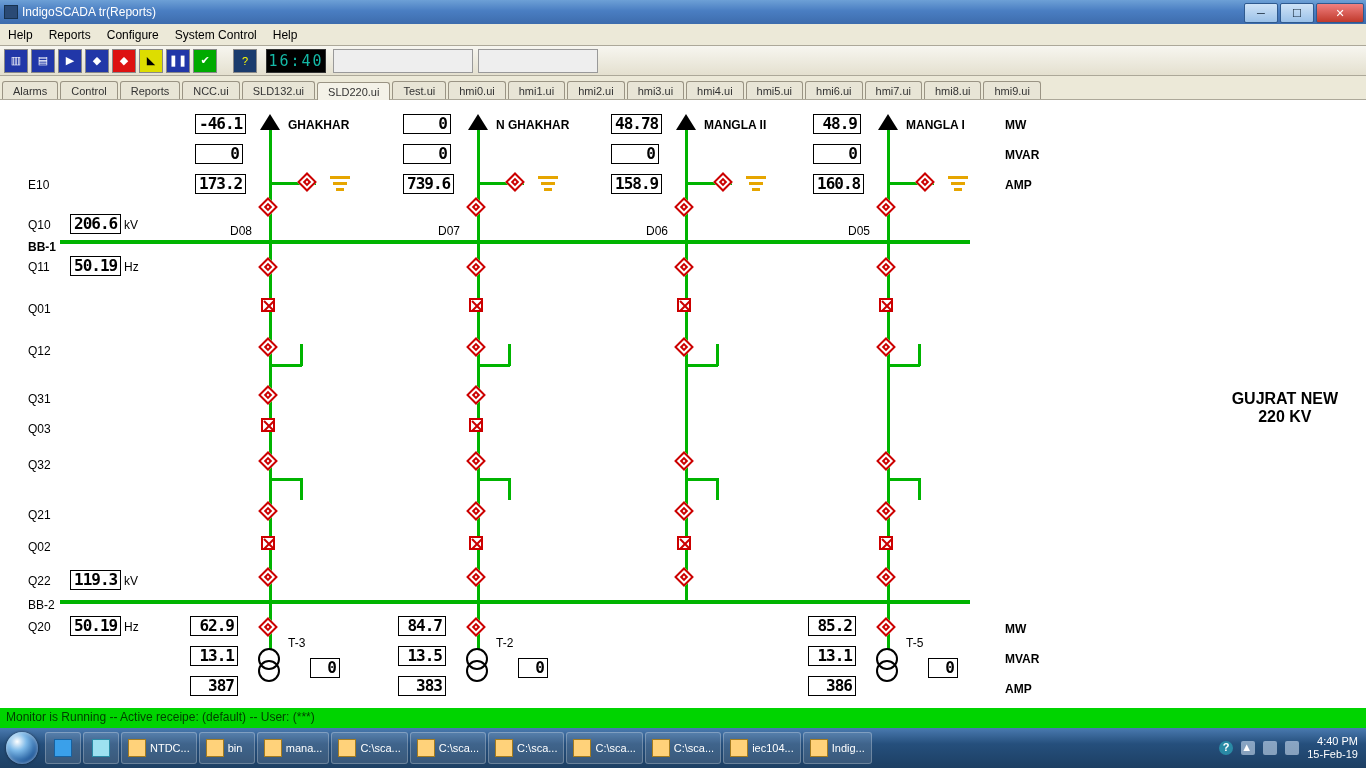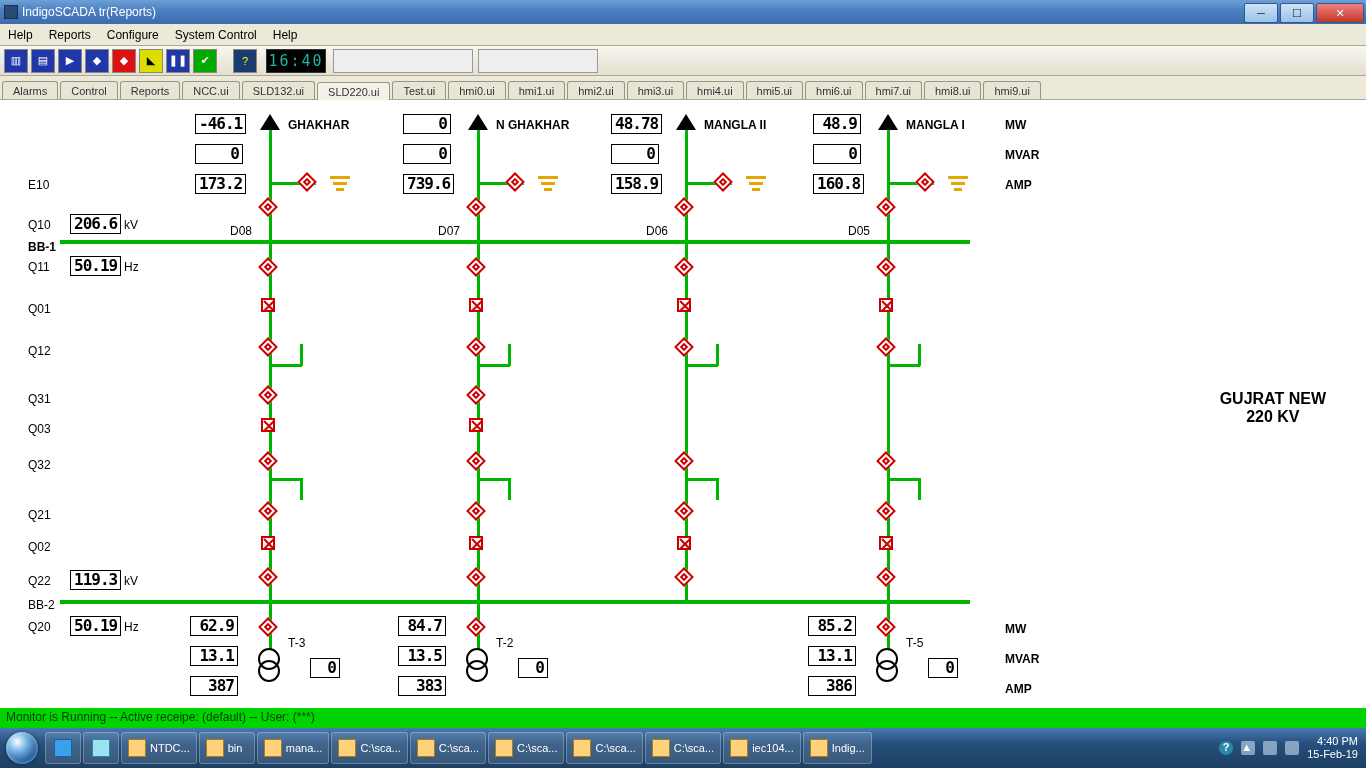--- a/index.html
+++ b/index.html
@@ -37,7 +37,7 @@
   .lblN { position:absolute; font-size:12px; }
   .hline { position:absolute; background:#00b400; height:4px; }
   .vline { position:absolute; background:#00b400; width:3px; }
-  .stationTitle { position:absolute; right:40px; top:290px; font-size:16px; font-weight:bold; text-align:center; }
+  .stationTitle { position:absolute; right:28px; top:290px; font-size:16px; font-weight:bold; text-align:center; }
 
   
   .sq   { position:absolute; width:14px; height:14px; border:2px solid #c00; background:#fff; }

